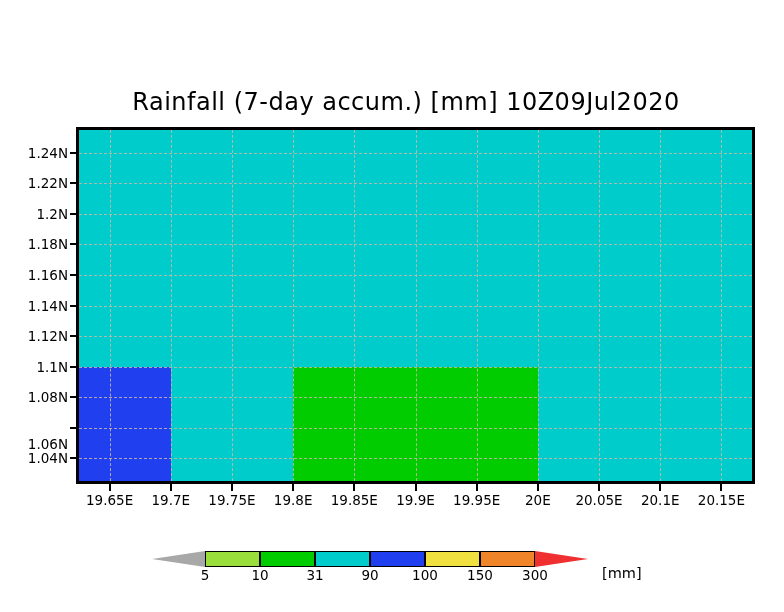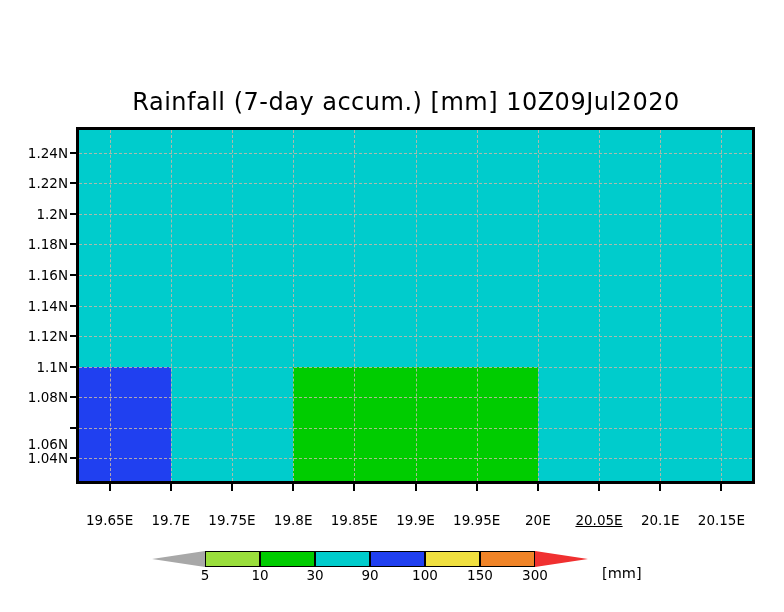--- a/index.html
+++ b/index.html
@@ -99,7 +99,7 @@
   }
   .xtick-item {
     position: absolute;
-    top: 512px;
+    top: 492px;
     font-size: 13.5px;
     color: #000;
     white-space: nowrap;

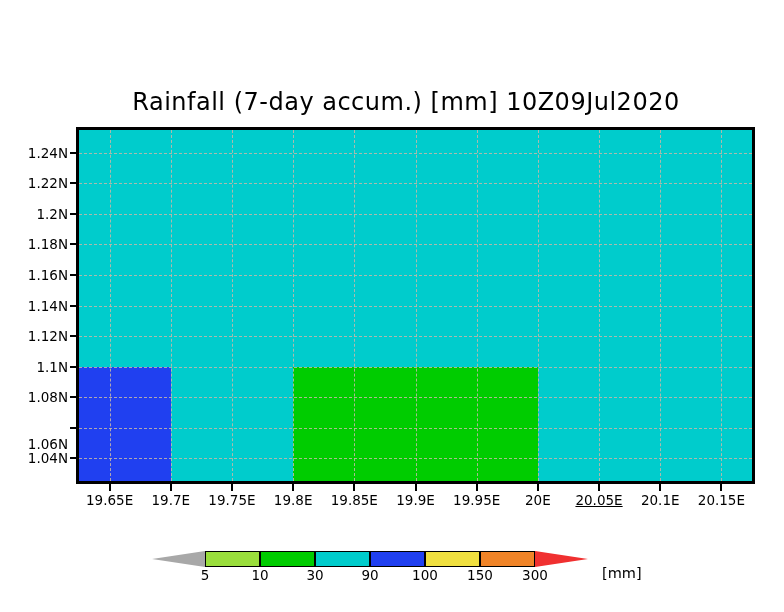--- a/index.html
+++ b/index.html
@@ -222,7 +222,7 @@
     <div class="xtick-mark" style="left: 476.682px;"></div>
     <div class="xtick-item" style="left: 537.864px;">20E</div>
     <div class="xtick-mark" style="left: 537.864px;"></div>
-    <div class="xtick-item" style="left: 599.045px; text-decoration: underline;">20.05E</div>
+    <div class="xtick-item" style="left: 599.045px;">20.05E</div>
     <div class="xtick-mark" style="left: 599.045px;"></div>
     <div class="xtick-item" style="left: 660.227px;">20.1E</div>
     <div class="xtick-mark" style="left: 660.227px;"></div>

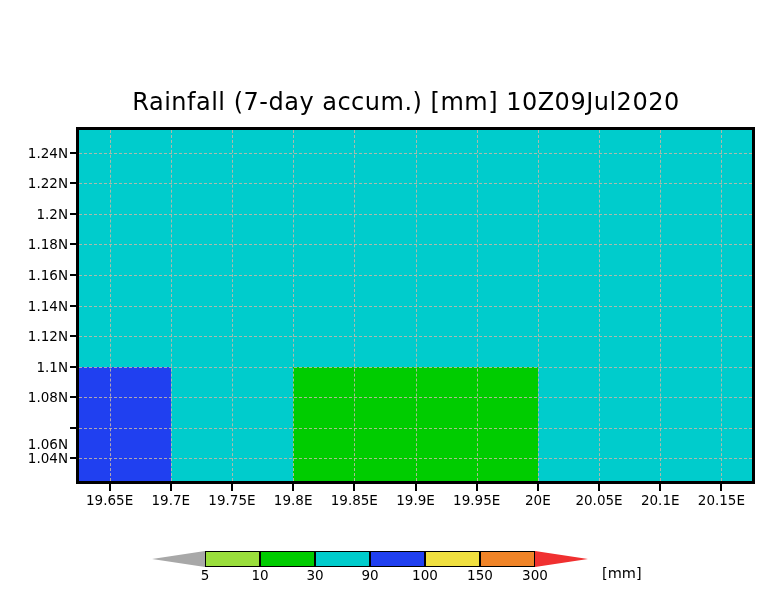--- a/index.html
+++ b/index.html
@@ -242,7 +242,7 @@
     <div style="position: absolute; top: 551px; left: 535px; width: 0px; height: 0px; border-top: 8px solid transparent; border-bottom: 8px solid transparent; border-left: 53px solid rgb(240, 48, 48);"></div>
     <div class="cb-tick-label" style="left: 205px;">5</div>
     <div class="cb-tick-label" style="left: 260px;">10</div>
-    <div class="cb-tick-label" style="left: 315px;">30</div>
+    <div class="cb-tick-label" style="left: 315px;">31</div>
     <div class="cb-tick-label" style="left: 370px;">90</div>
     <div class="cb-tick-label" style="left: 425px; text-align: center;">100</div>
     <div class="cb-tick-label" style="left: 480px;">150</div>

